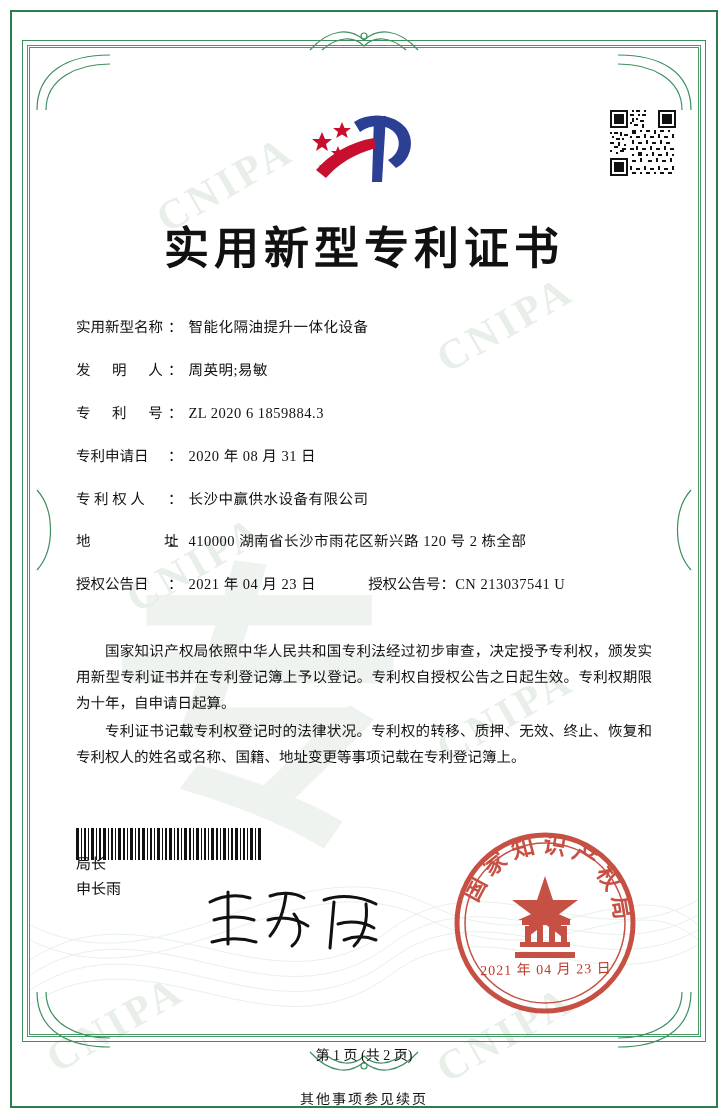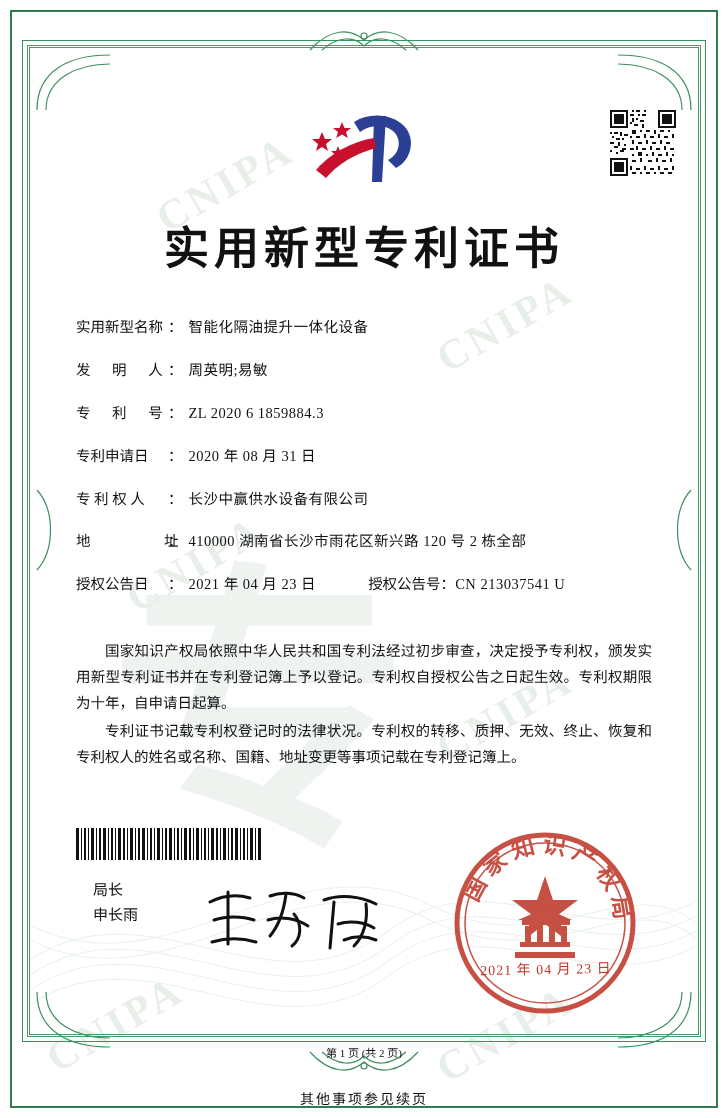--- a/index.html
+++ b/index.html
@@ -185,11 +185,10 @@
   .sig-label {
     position: absolute;
     left: 76px;
-    top: 878px;
+    top: 852px;
     font-size: 15px;
     line-height: 25px;
     color: #111;
-    margin-left: 17px;
   }
   .signature {
     position: absolute;

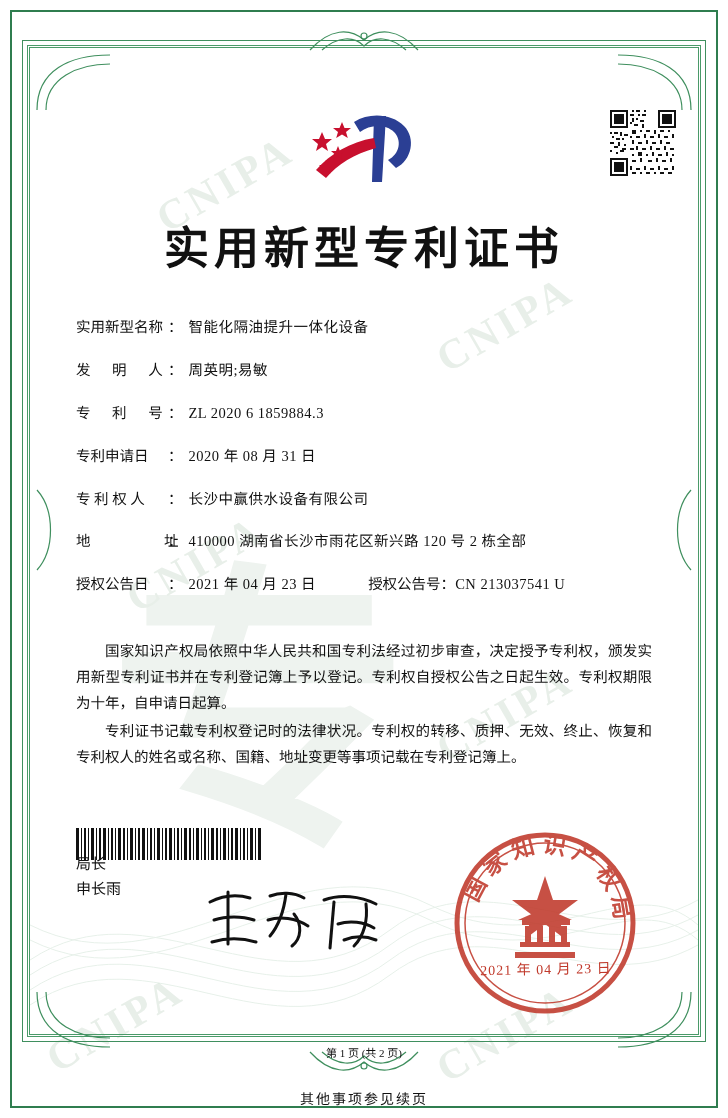--- a/index.html
+++ b/index.html
@@ -224,7 +224,7 @@
     left: 0; right: 0;
     top: 1044px;
     text-align: center;
-    font-size: 11px;
+    font-size: 14px;
     color: #111;
   }
   .footer-note {

